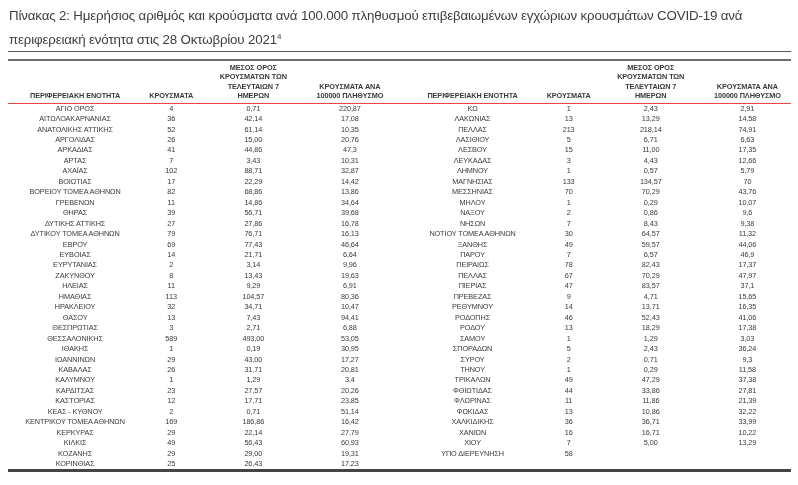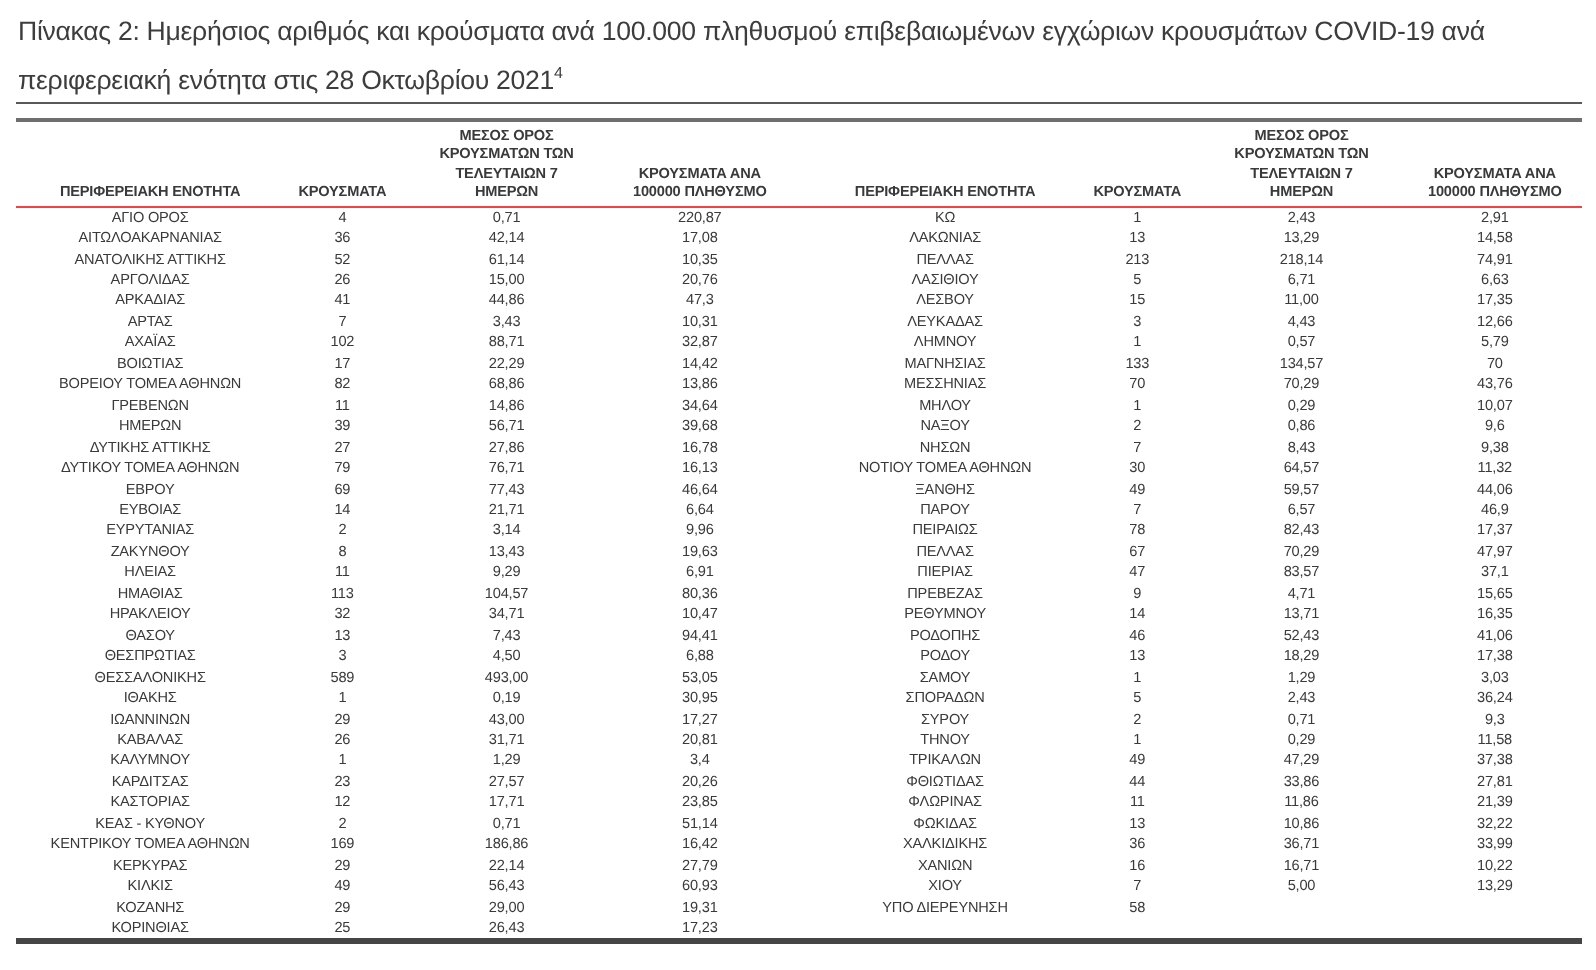--- a/index.html
+++ b/index.html
@@ -190,7 +190,7 @@
           <td>10,07</td>
         </tr>
         <tr>
-          <td>ΗΜΕΡΩΝ</td>
+          <td>ΘΗΡΑΣ</td>
           <td>39</td>
           <td>56,71</td>
           <td>39,68</td>

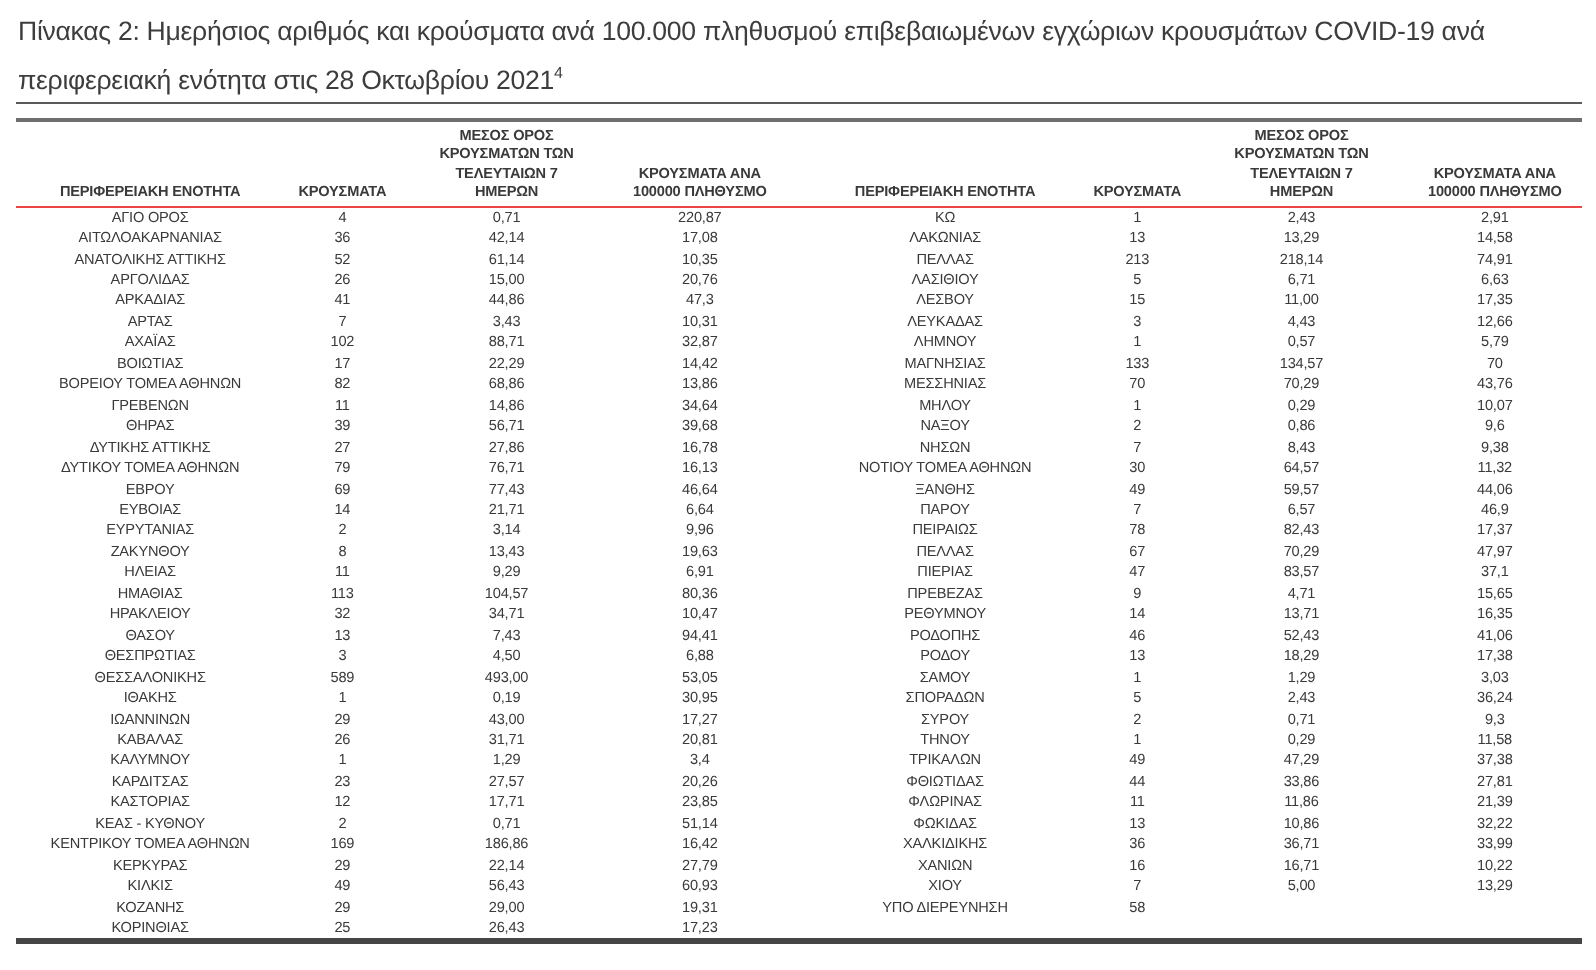--- a/index.html
+++ b/index.html
@@ -313,7 +313,7 @@
         <tr>
           <td>ΘΕΣΠΡΩΤΙΑΣ</td>
           <td>3</td>
-          <td>4,50</td>
+          <td>2,71</td>
           <td>6,88</td>
           <td></td>
           <td>ΡΟΔΟΥ</td>

